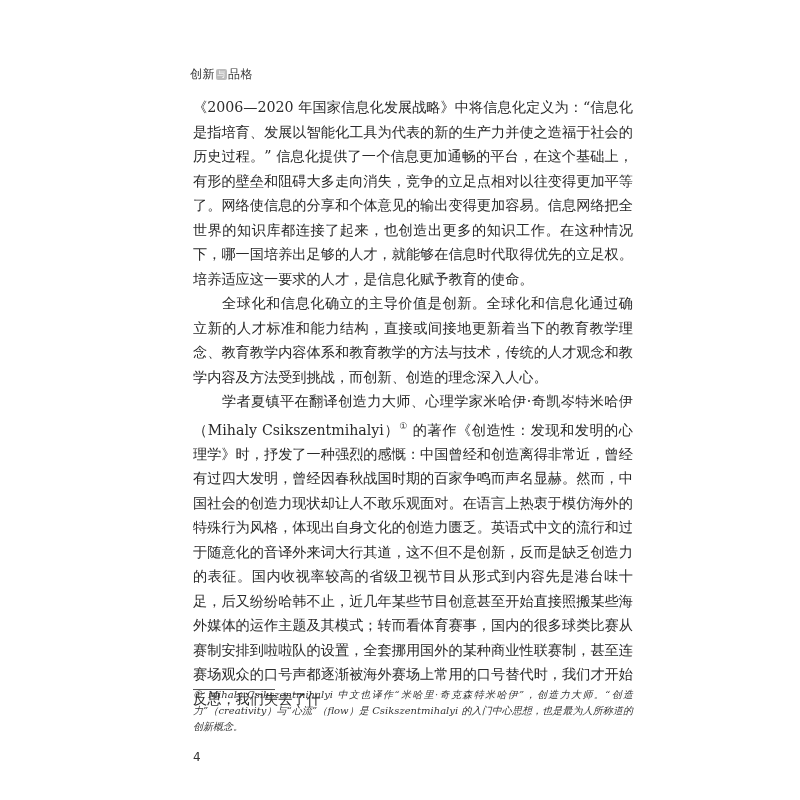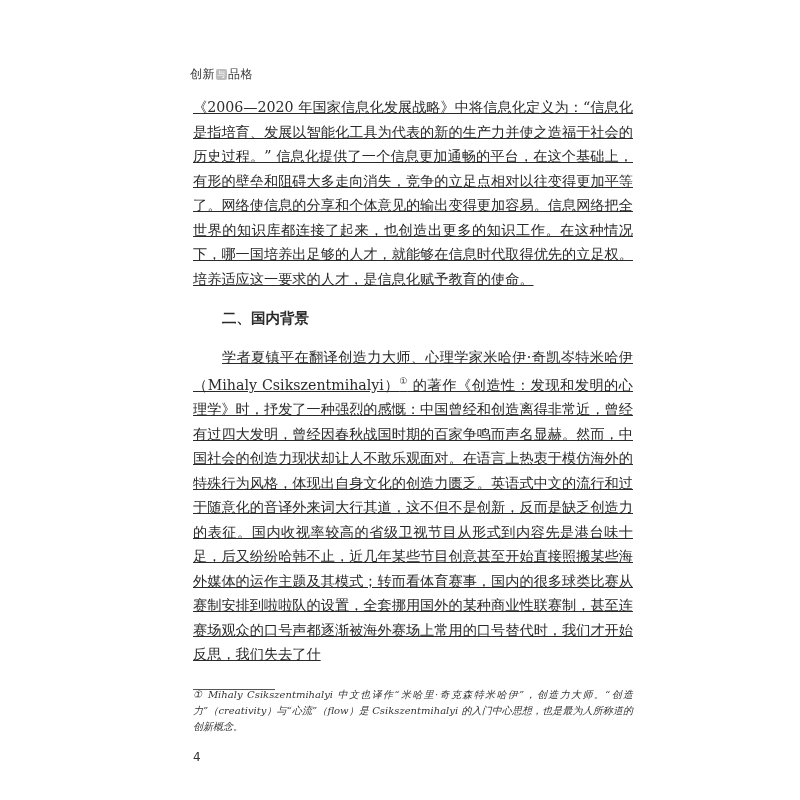--- a/index.html
+++ b/index.html
@@ -9,7 +9,7 @@
   .running-head .boxed { display:inline-block; width:11px; height:11px; background:#bdbdbd; color:#fff;
          border-radius:2px; font-size:8px; line-height:11px; text-align:center; vertical-align:middle; margin:0 1px; }
   .body-text { position:absolute; left:193px; top:95px; width:440px; font-size:14.2px; line-height:24.5px; }
-  .body-text p { margin:0; text-align:justify; text-justify:inter-character;text-decoration:underline; }
+  .body-text p { margin:0; text-align:justify; text-justify:inter-character; }
   .body-text p.indent { text-indent:29px; }
   .body-text h2 { margin:15px 0 14px 0; font-size:14.5px; font-weight:bold; text-indent:29px; }
   .body-text sup { font-size:9px; }

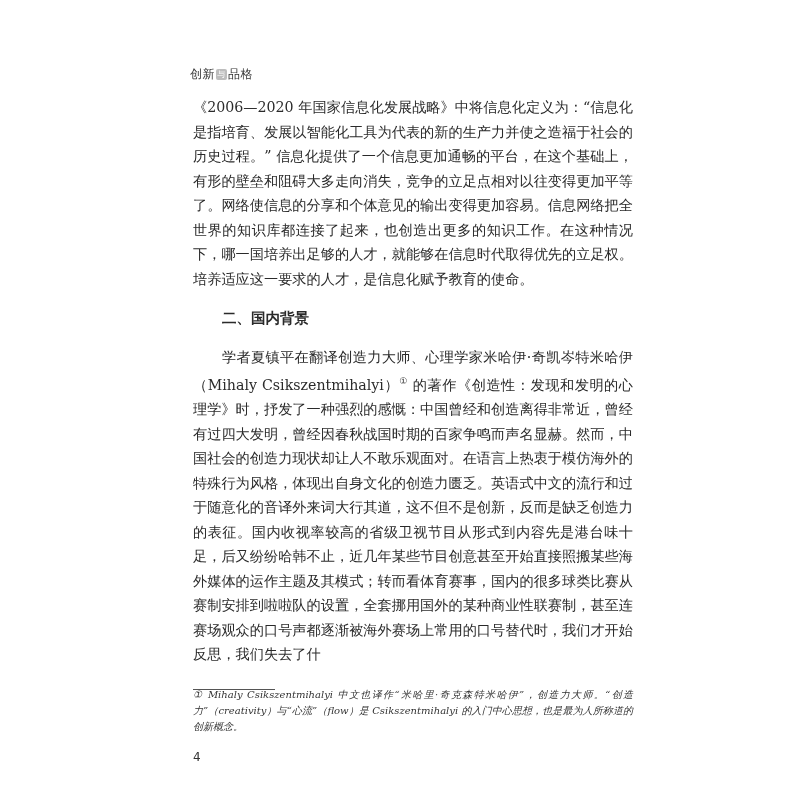--- a/index.html
+++ b/index.html
@@ -24,6 +24,7 @@
 
 <div class="body-text">
   <p>《2006—2020 年国家信息化发展战略》中将信息化定义为：“信息化是指培育、发展以智能化工具为代表的新的生产力并使之造福于社会的历史过程。” 信息化提供了一个信息更加通畅的平台，在这个基础上，有形的壁垒和阻碍大多走向消失，竞争的立足点相对以往变得更加平等了。网络使信息的分享和个体意见的输出变得更加容易。信息网络把全世界的知识库都连接了起来，也创造出更多的知识工作。在这种情况下，哪一国培养出足够的人才，就能够在信息时代取得优先的立足权。培养适应这一要求的人才，是信息化赋予教育的使命。</p>
+  <p class="indent">全球化和信息化确立的主导价值是创新。全球化和信息化通过确立新的人才标准和能力结构，直接或间接地更新着当下的教育教学理念、教育教学内容体系和教育教学的方法与技术，传统的人才观念和教学内容及方法受到挑战，而创新、创造的理念深入人心。</p>
   <h2>二、国内背景</h2>
   <p class="indent"><span>学者夏镇平在翻译创造力大师、心理学家米哈伊·奇凯岑特米哈伊（Mihaly Csikszentmihalyi）</span><sup>①</sup><span> 的著作《创造性：发现和发明的心理学》时，抒发了一种强烈的感慨：中国曾经和创造离得非常近，曾经有过四大发明，曾经因春秋战国时期的百家争鸣而声名显赫。然而，中国社会的创造力现状却让人不敢乐观面对。在语言上热衷于模仿海外的特殊行为风格，体现出自身文化的创造力匮乏。英语式中文的流行和过于随意化的音译外来词大行其道，这不但不是创新，反而是缺乏创造力的表征。国内收视率较高的省级卫视节目从形式到内容先是港台味十足，后又纷纷哈韩不止，近几年某些节目创意甚至开始直接照搬某些海外媒体的运作主题及其模式；转而看体育赛事，国内的很多球类比赛从赛制安排到啦啦队的设置，全套挪用国外的某种商业性联赛制，甚至连赛场观众的口号声都逐渐被海外赛场上常用的口号替代时，我们才开始反思，我们失去了什</span></p>
 </div>

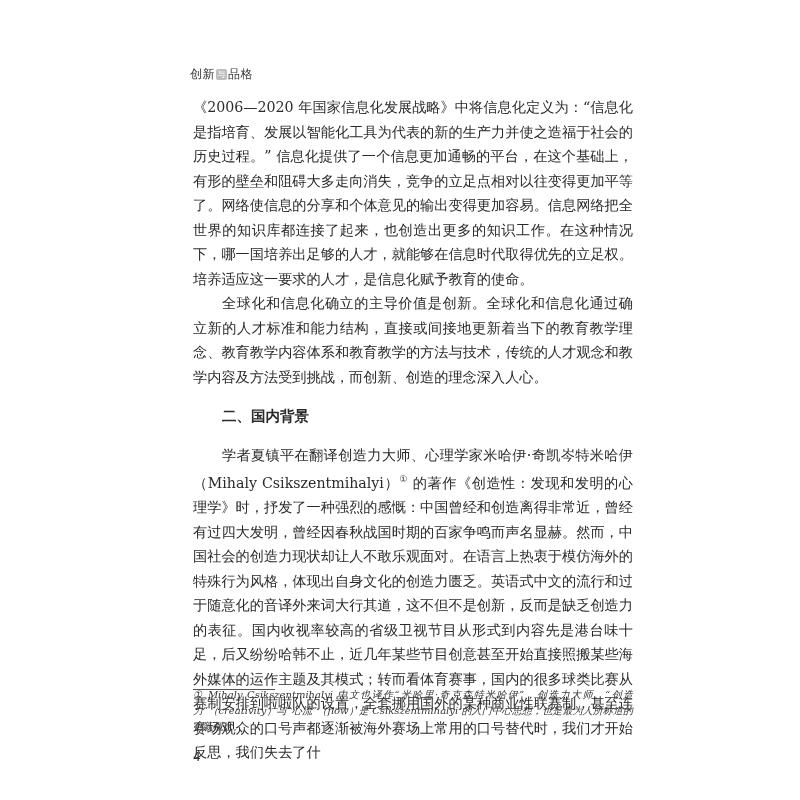--- a/index.html
+++ b/index.html
@@ -25,7 +25,6 @@
 <div class="body-text">
   <p>《2006—2020 年国家信息化发展战略》中将信息化定义为：“信息化是指培育、发展以智能化工具为代表的新的生产力并使之造福于社会的历史过程。” 信息化提供了一个信息更加通畅的平台，在这个基础上，有形的壁垒和阻碍大多走向消失，竞争的立足点相对以往变得更加平等了。网络使信息的分享和个体意见的输出变得更加容易。信息网络把全世界的知识库都连接了起来，也创造出更多的知识工作。在这种情况下，哪一国培养出足够的人才，就能够在信息时代取得优先的立足权。培养适应这一要求的人才，是信息化赋予教育的使命。</p>
   <p class="indent">全球化和信息化确立的主导价值是创新。全球化和信息化通过确立新的人才标准和能力结构，直接或间接地更新着当下的教育教学理念、教育教学内容体系和教育教学的方法与技术，传统的人才观念和教学内容及方法受到挑战，而创新、创造的理念深入人心。</p>
-  <h2>二、国内背景</h2>
   <p class="indent"><span>学者夏镇平在翻译创造力大师、心理学家米哈伊·奇凯岑特米哈伊（Mihaly Csikszentmihalyi）</span><sup>①</sup><span> 的著作《创造性：发现和发明的心理学》时，抒发了一种强烈的感慨：中国曾经和创造离得非常近，曾经有过四大发明，曾经因春秋战国时期的百家争鸣而声名显赫。然而，中国社会的创造力现状却让人不敢乐观面对。在语言上热衷于模仿海外的特殊行为风格，体现出自身文化的创造力匮乏。英语式中文的流行和过于随意化的音译外来词大行其道，这不但不是创新，反而是缺乏创造力的表征。国内收视率较高的省级卫视节目从形式到内容先是港台味十足，后又纷纷哈韩不止，近几年某些节目创意甚至开始直接照搬某些海外媒体的运作主题及其模式；转而看体育赛事，国内的很多球类比赛从赛制安排到啦啦队的设置，全套挪用国外的某种商业性联赛制，甚至连赛场观众的口号声都逐渐被海外赛场上常用的口号替代时，我们才开始反思，我们失去了什</span></p>
 </div>
 

